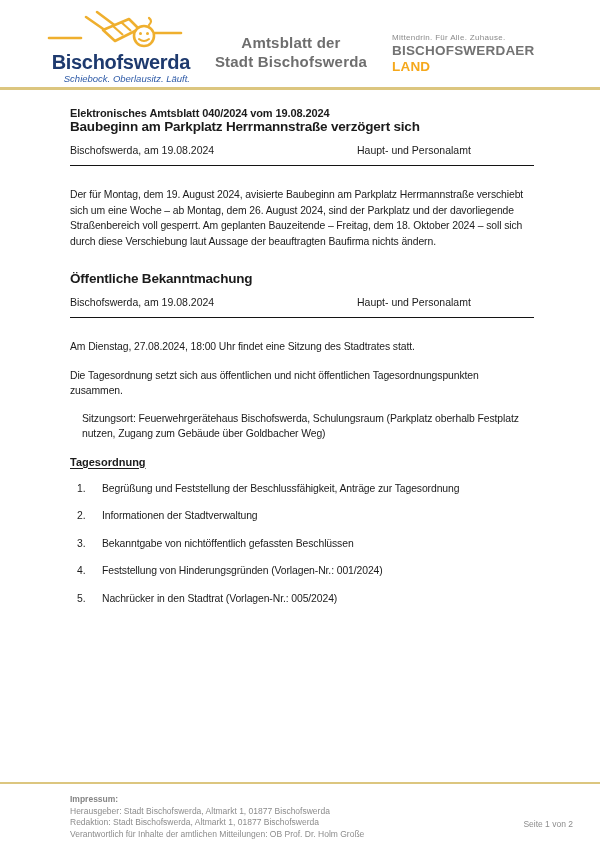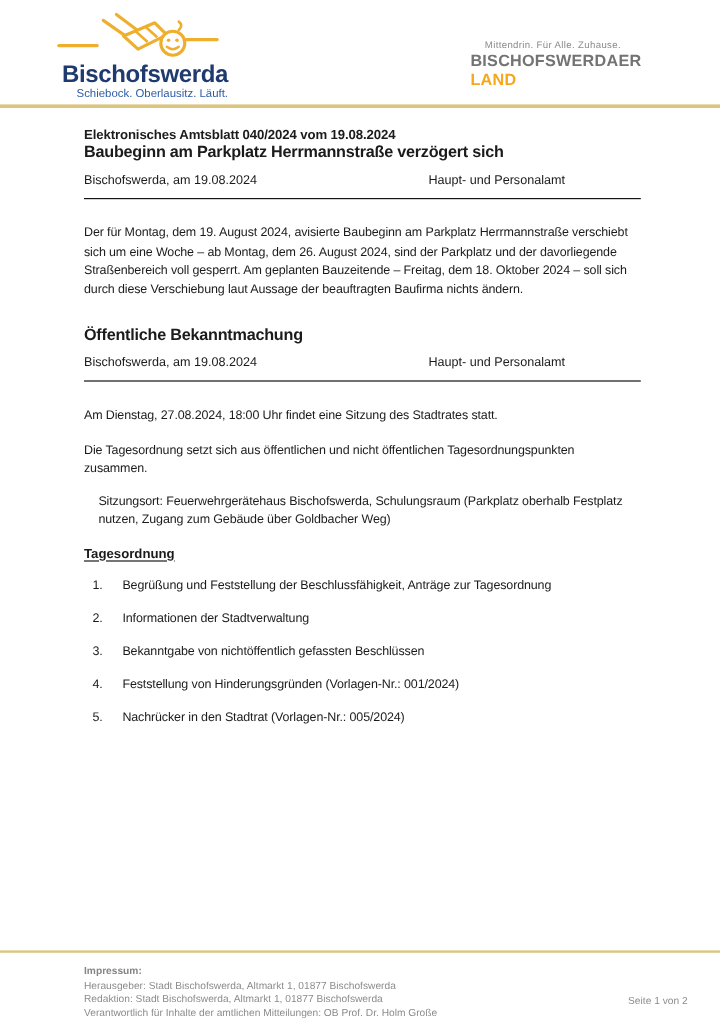--- a/index.html
+++ b/index.html
@@ -108,6 +108,10 @@
       <div class="city-tagline">Schiebock. Oberlausitz. Läuft.</div>
     </div>
 
+    <div class="center-title">
+      <div>Amtsblatt der</div>
+      <div>Stadt Bischofswerda</div>
+    </div>
 
     <div class="logo-right">
       <div class="land-tagline">Mittendrin. Für Alle. Zuhause.</div>

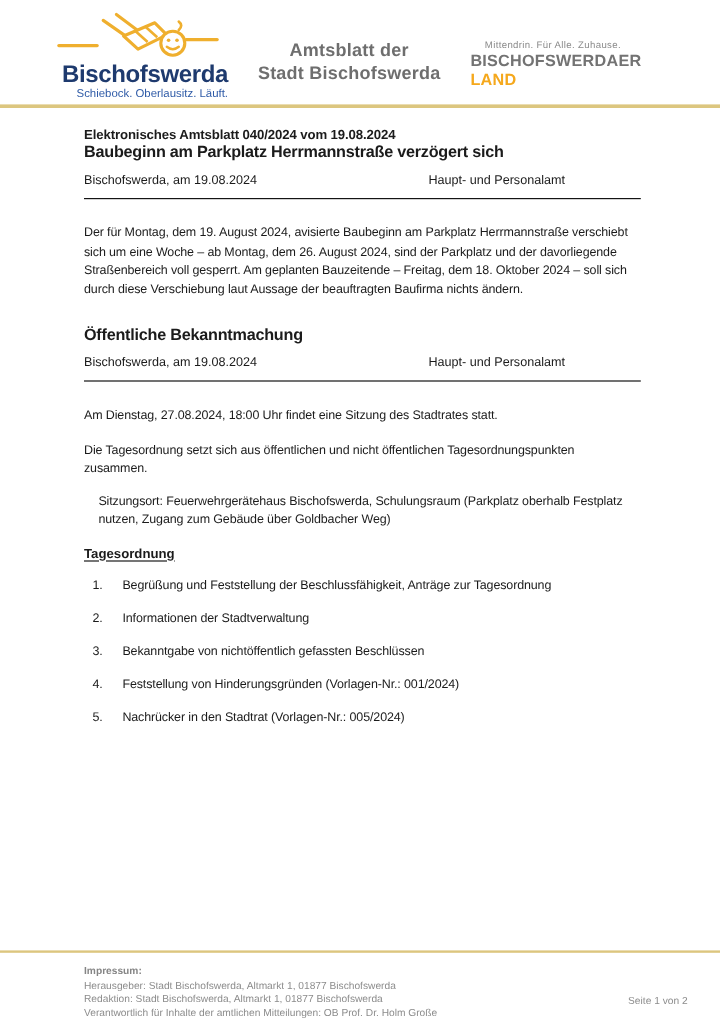--- a/index.html
+++ b/index.html
@@ -36,7 +36,7 @@
     margin-top: 10px;
   }
   .logo-right { width: 182px; margin-top: 14px; }
-  .logo-right .land-tagline { font-size: 8px; color: #8a8a8a; letter-spacing: 0.3px; line-height: 11px; margin-left: 12px; }
+  .logo-right .land-tagline { font-size: 8px; color: #8a8a8a; letter-spacing: 0.3px; line-height: 11px; }
   .logo-right .land-brand { font-size: 13.5px; font-weight: bold; letter-spacing: 0.2px; line-height: 16px; }
   .logo-right .brand-blue { color: #737373; }
   .logo-right .brand-orange { color: #f5a81c; }

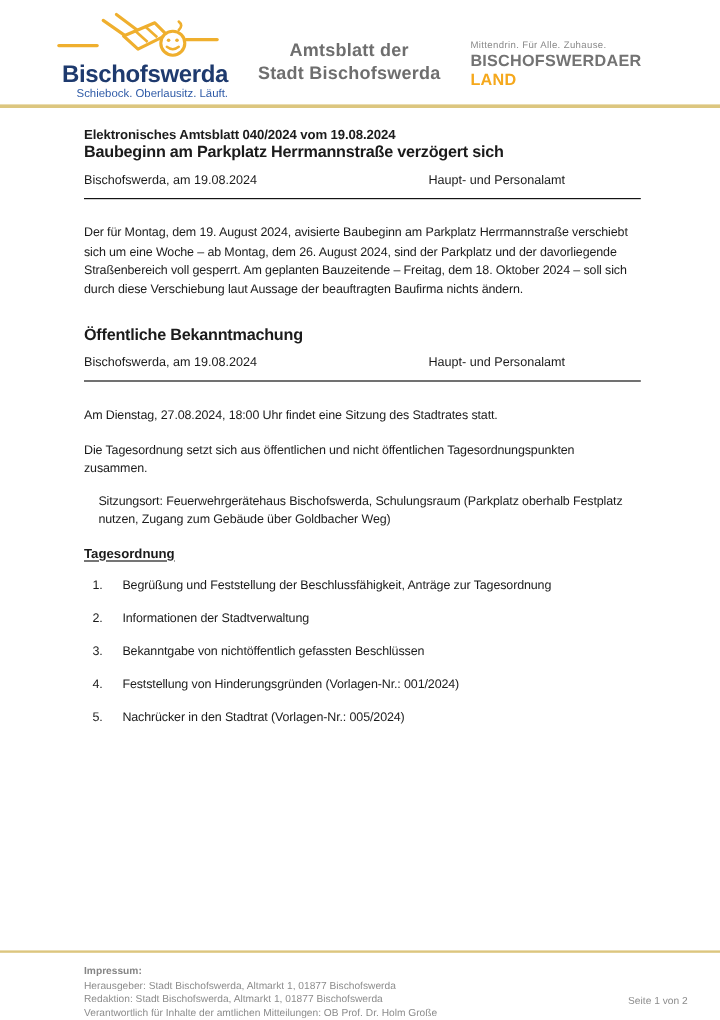--- a/index.html
+++ b/index.html
@@ -28,7 +28,7 @@
     letter-spacing: -0.3px; line-height: 21px;
   }
   .logo-left .city-tagline {
-    font-size: 9.5px; color: #2f5ba7; line-height: 12px;
+    font-size: 9.5px; font-style: italic; color: #2f5ba7; line-height: 12px;
   }
   .center-title {
     text-align: center; color: #6e6e6e; font-weight: bold;

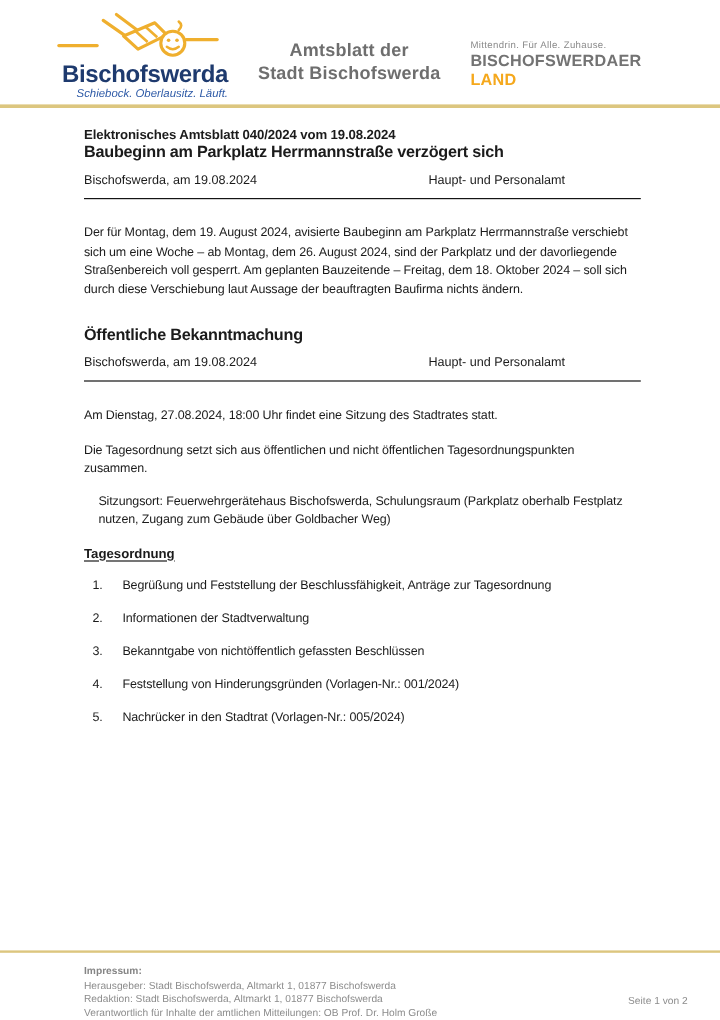--- a/index.html
+++ b/index.html
@@ -73,7 +73,7 @@
   .agenda-item .txt { max-width: 362px; letter-spacing: -0.1px; }
 
   
-  .footer { position: absolute; left: 0; bottom: 0; width: 600px; }
+  .footer { position: absolute; left: 0; bottom: 10px; width: 600px; }
   .footer .gold-rule-footer { height: 2.5px; background: #dcc67f; width: 600px; }
   .footer-inner { position: relative; padding: 10px 27px 0 70px; }
   .footer-text { font-size: 8.5px; line-height: 11.5px; color: #8c8c8c; }

